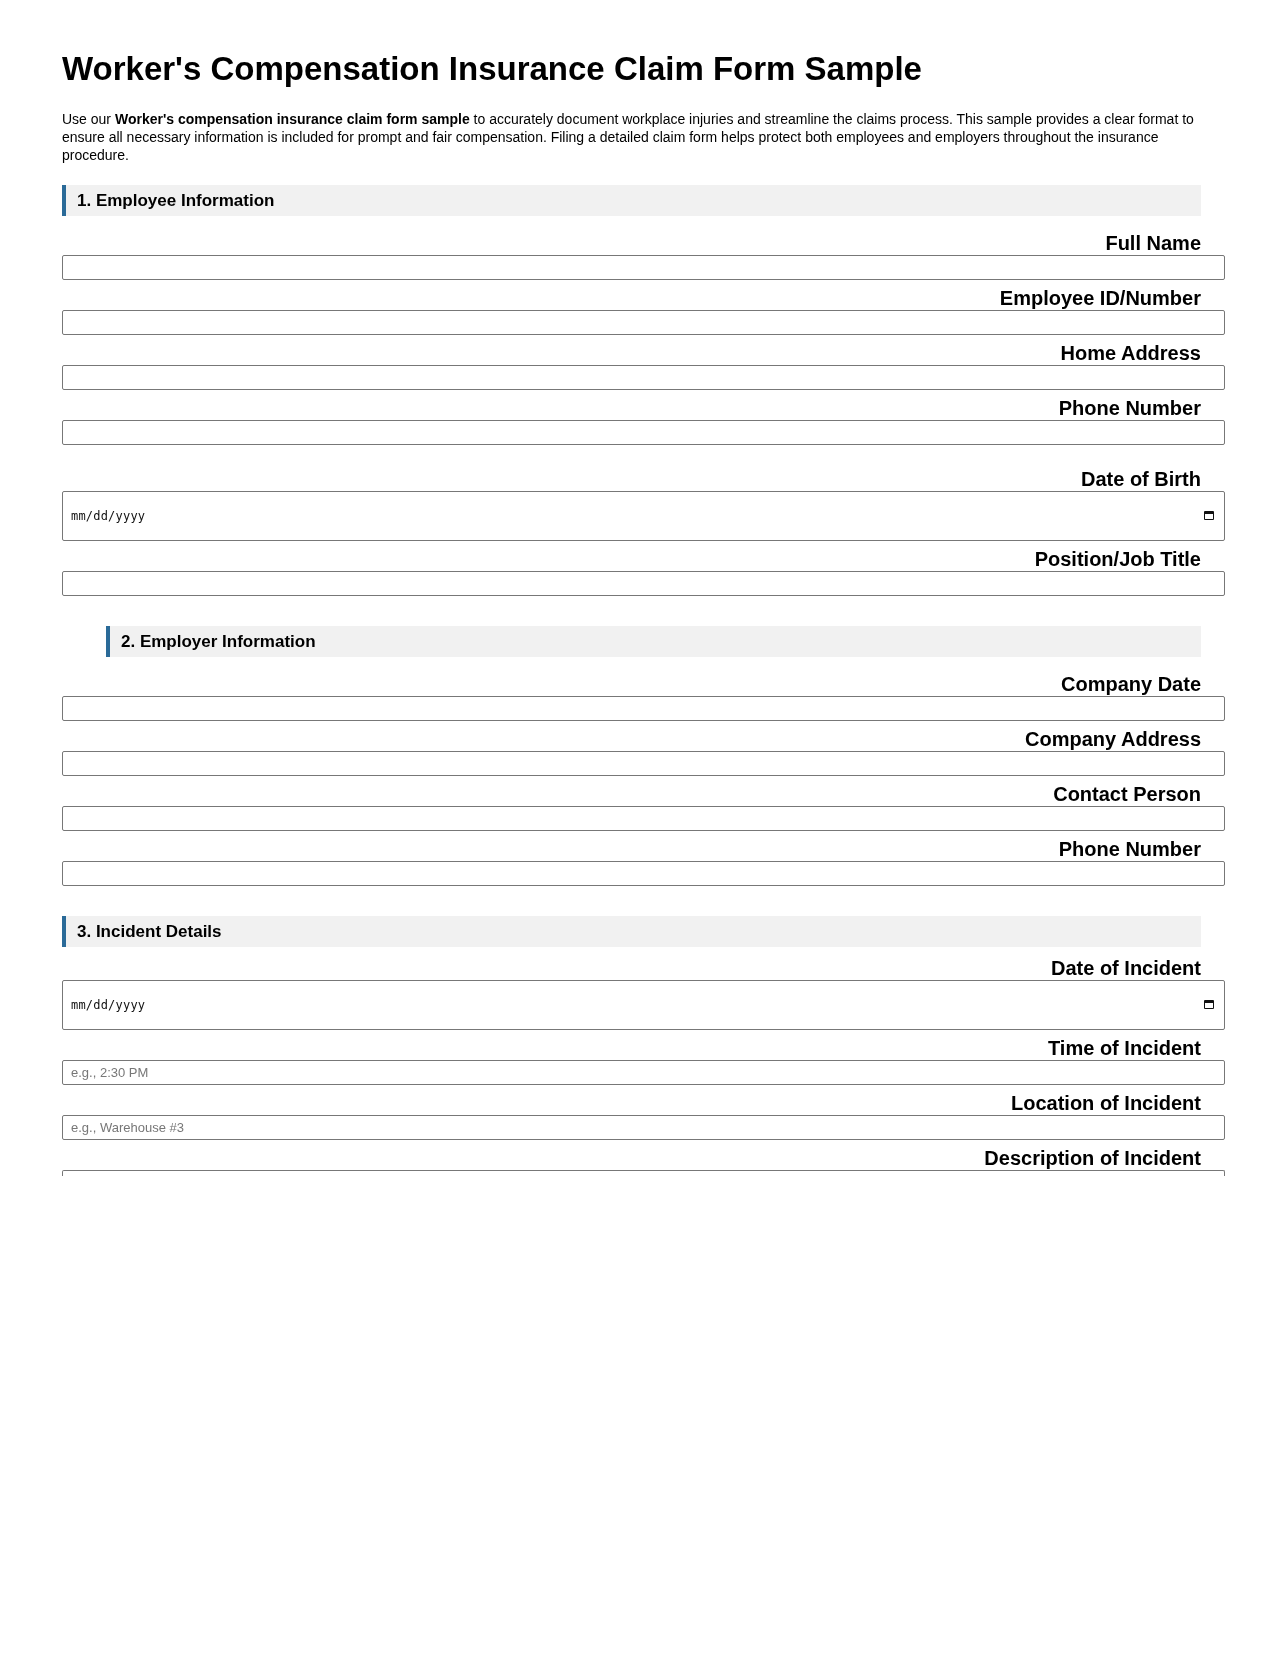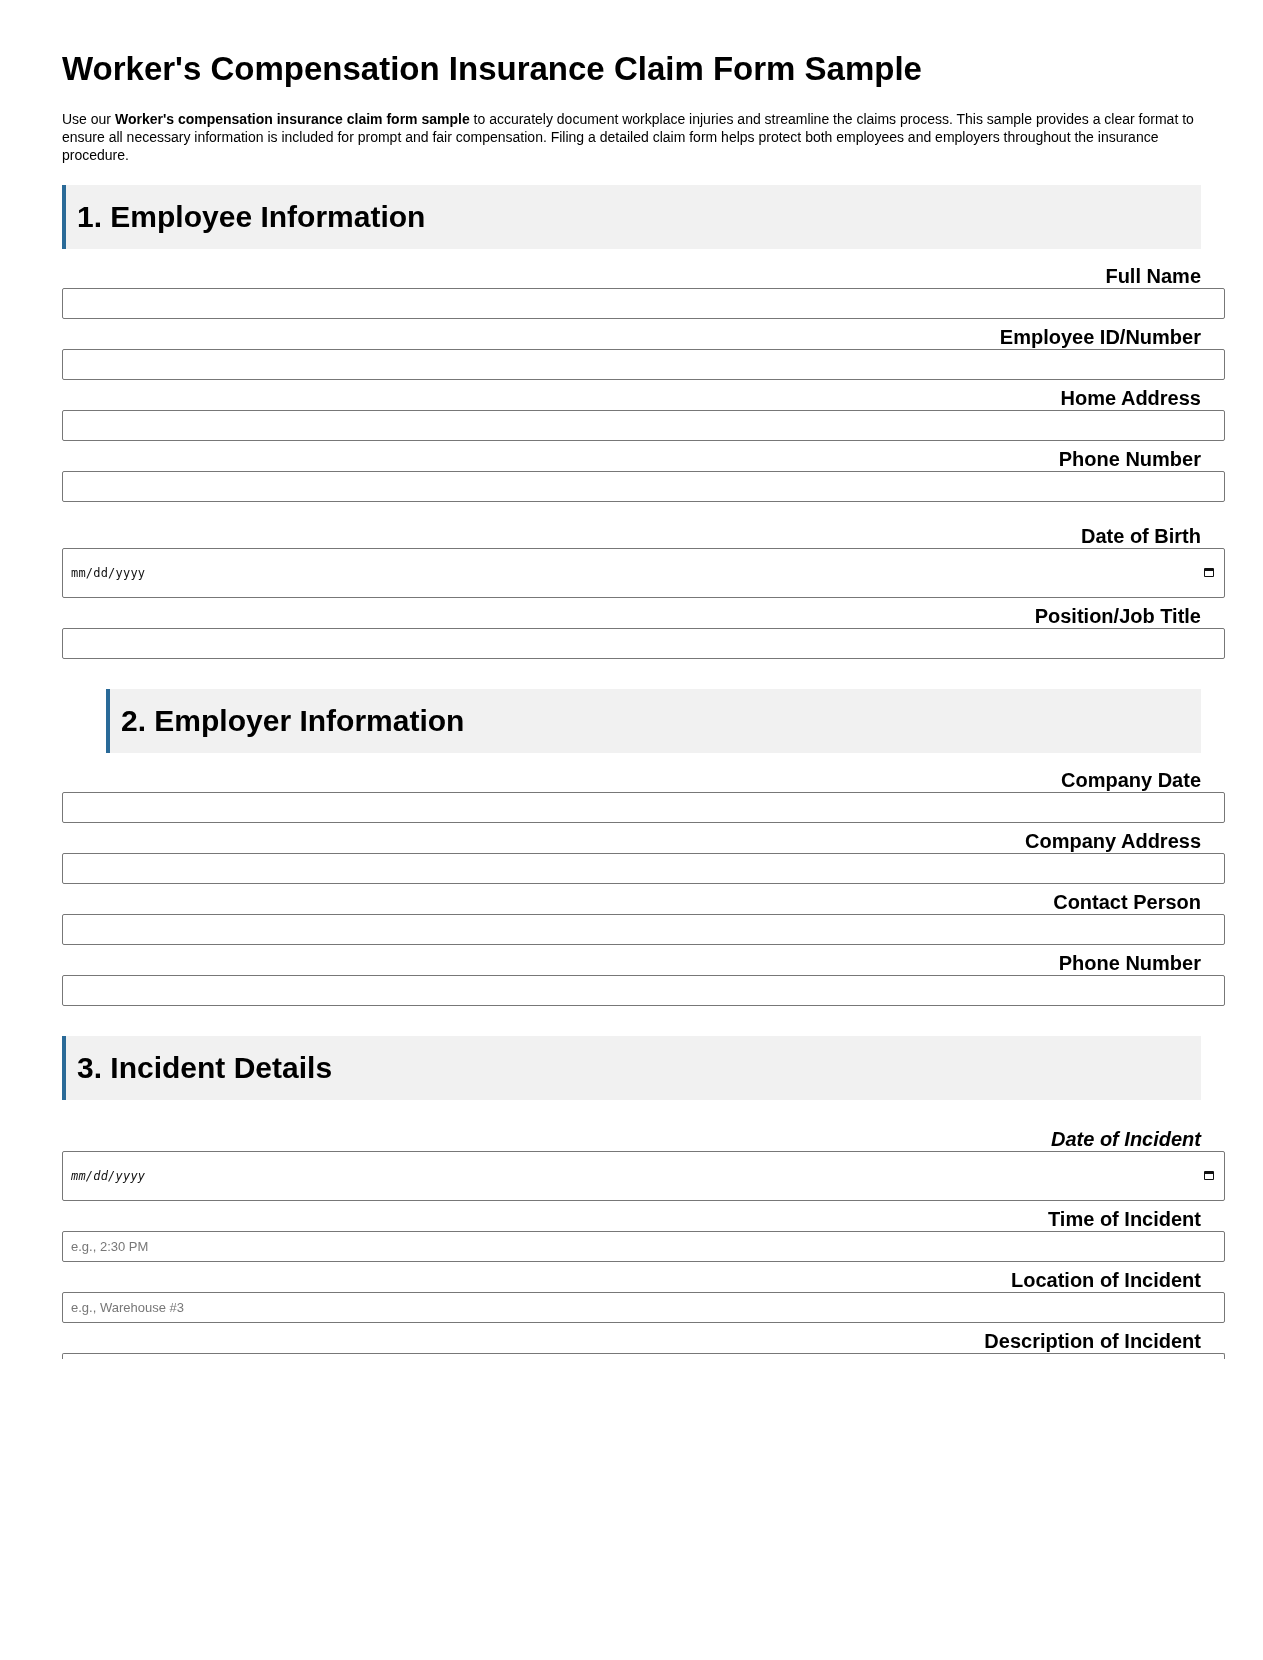--- a/index.html
+++ b/index.html
@@ -20,10 +20,10 @@
   .section-header {
     background: #f1f1f1;
     border-left: 4px solid #2a6a98;
-    height: 64px;
+    height: 31px;
     display: flex; align-items: center;
     padding-left: 11px;
-    font-size: 30px; font-weight: bold;
+    font-size: 17px; font-weight: bold;
     margin: 0;
   }
   .field { margin: 0; }

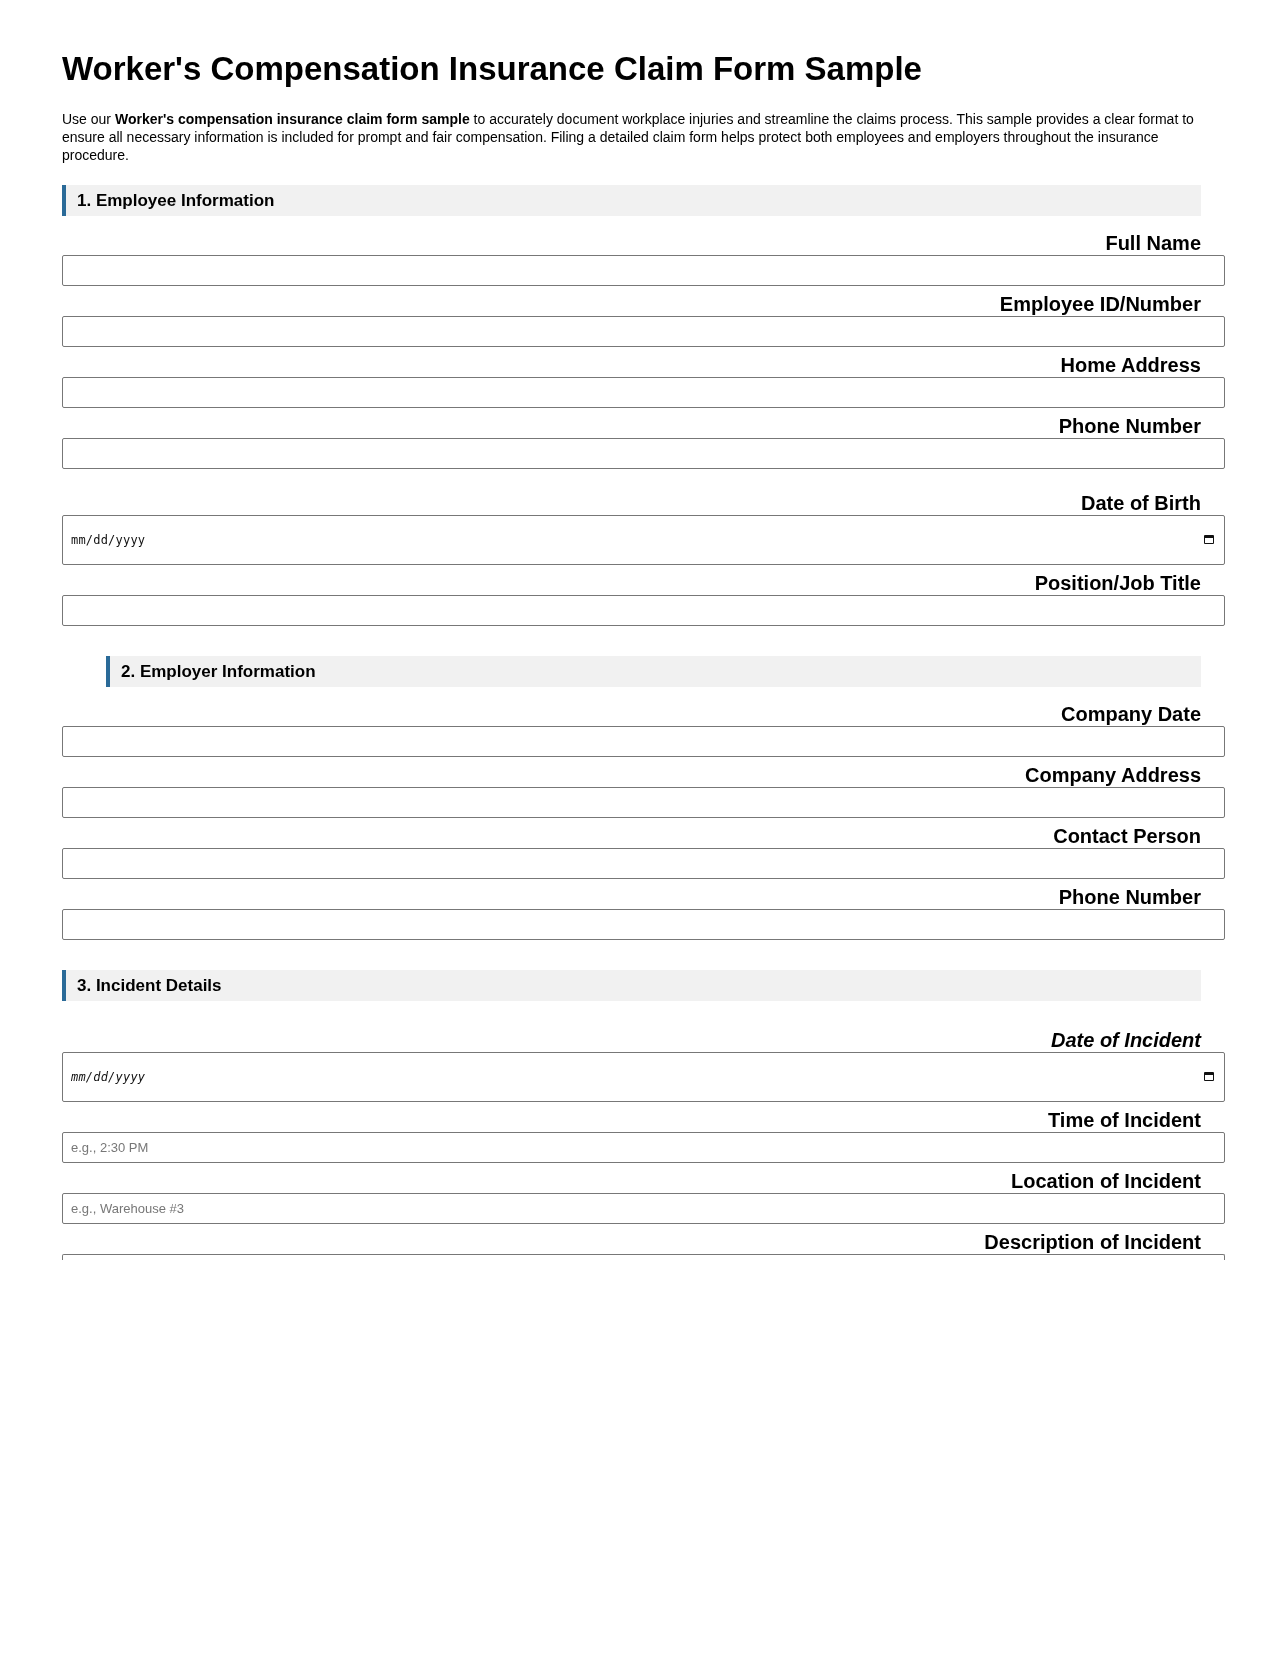--- a/index.html
+++ b/index.html
@@ -118,7 +118,7 @@
 
   <h2 class="section-header" style="margin-top:30px;">3. Incident Details</h2>
 
-  <div class="field" style="margin-top:30px;font-style:italic;">
+  <div class="field" style="margin-top:12px;">
     <label class="label">Date of Incident</label>
     <div class="input date">
       <span class="date-text">mm/dd/yyyy</span>

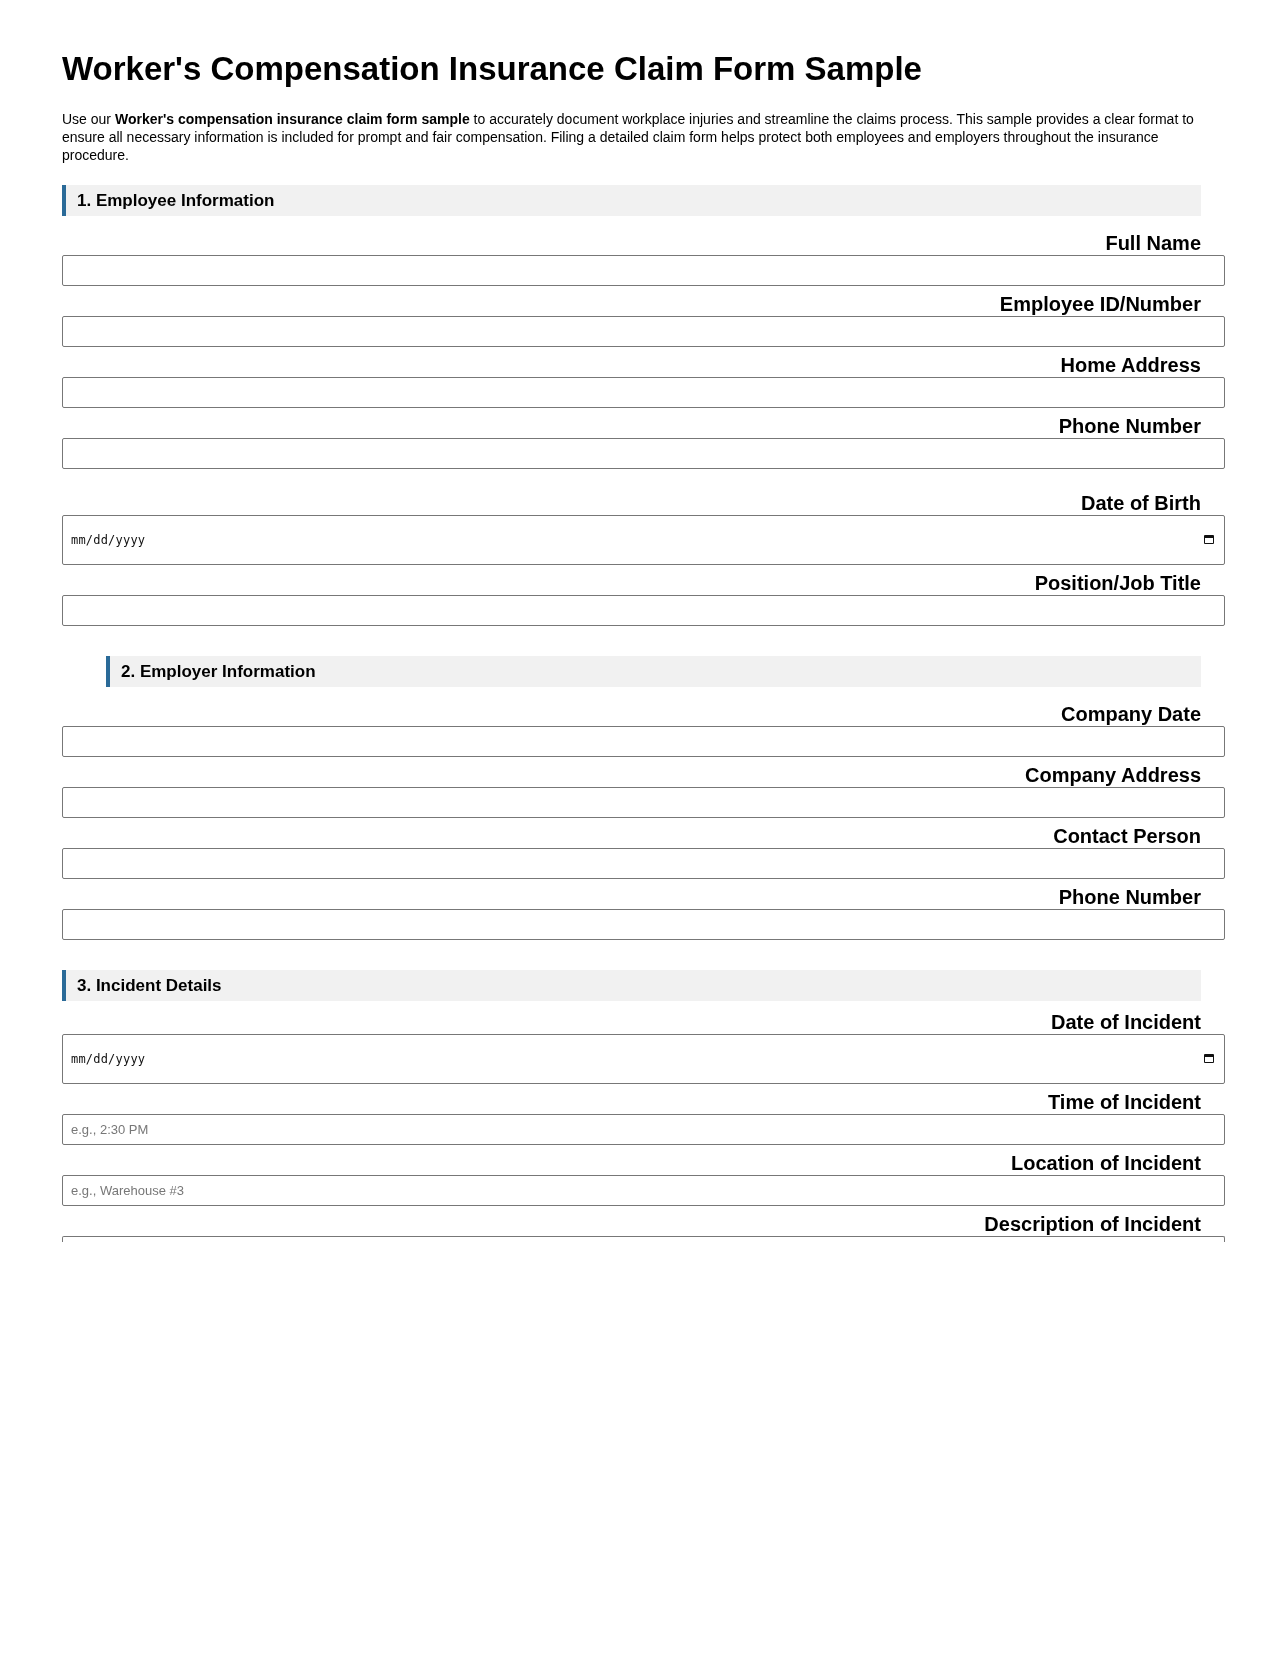--- a/index.html
+++ b/index.html
@@ -35,7 +35,7 @@
   }
   .input {
     box-sizing: border-box;
-    width: 1163px; height: 31px;
+    width: 1163px; height: 25px;
     border: 1px solid #777;
     border-radius: 2px;
     background: #fff;

